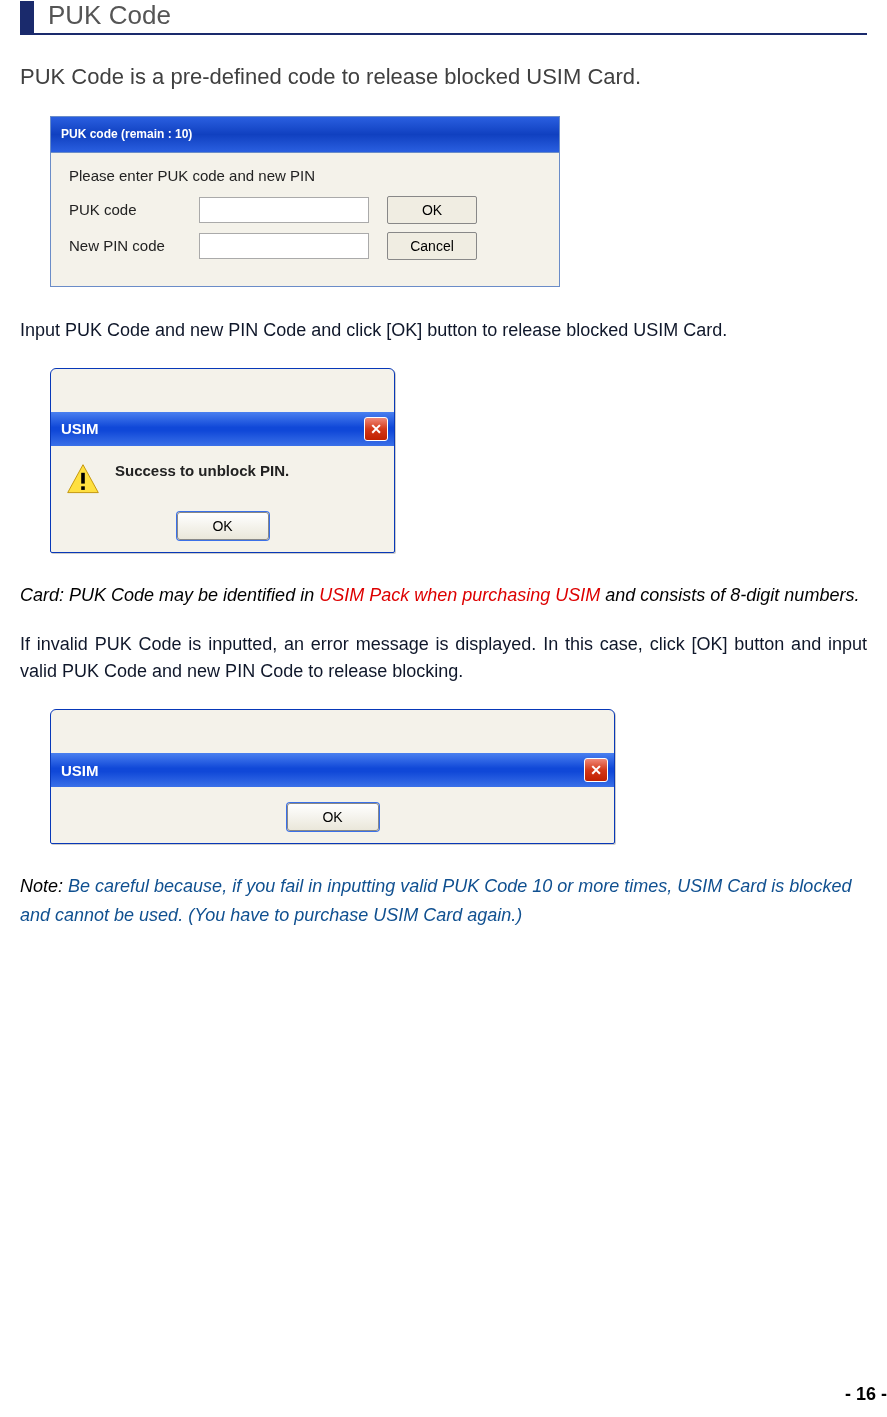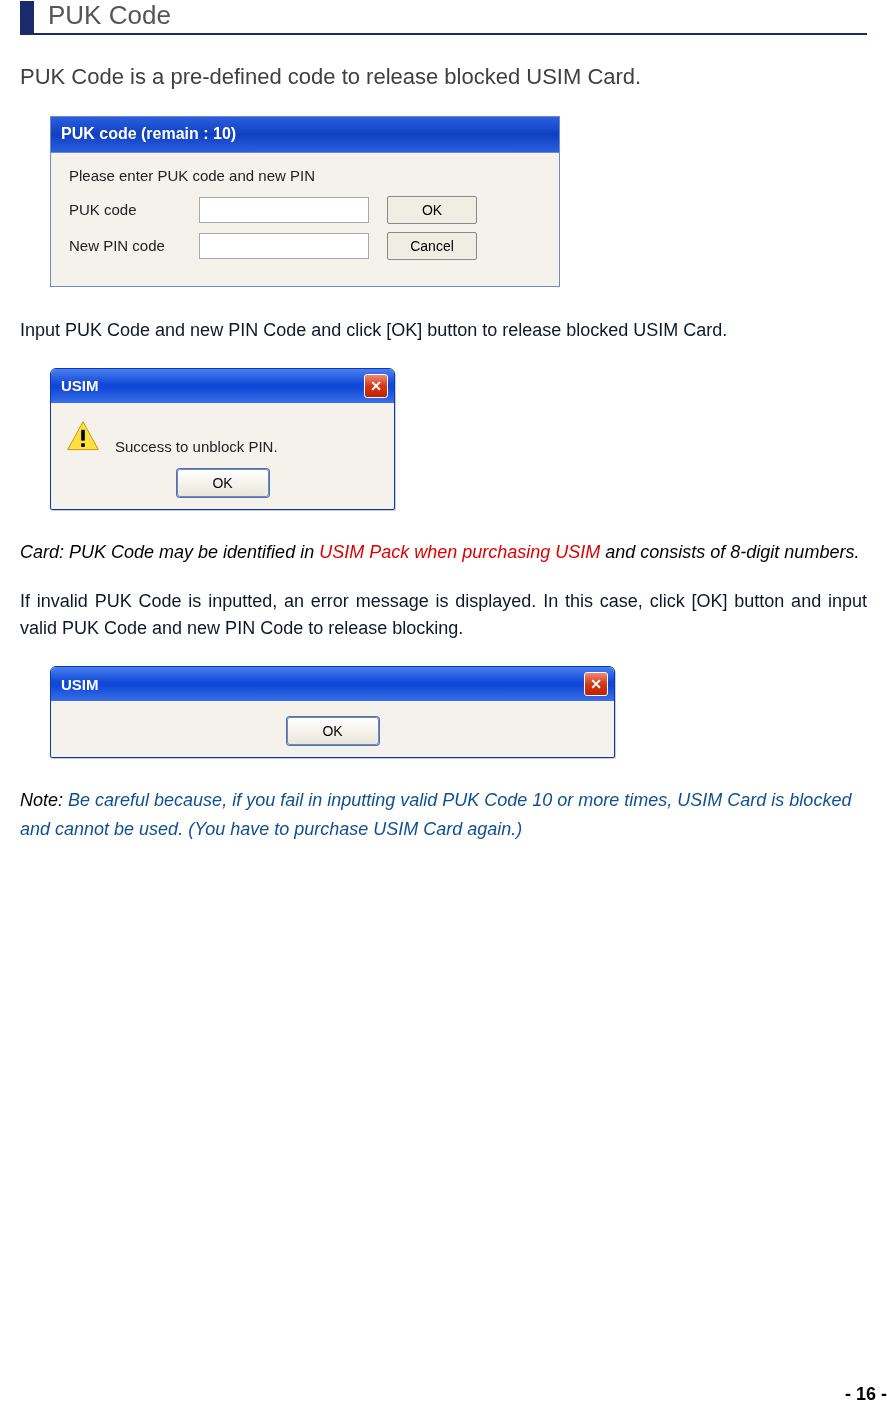--- a/index.html
+++ b/index.html
@@ -70,7 +70,7 @@
       padding: 0 10px;
       color: #fff;
       font-weight: bold;
-      font-size: 16px;
+      font-size: 12px;
       font-family: Arial, sans-serif;
       border-bottom: 1px solid #6a8cc8;
     }

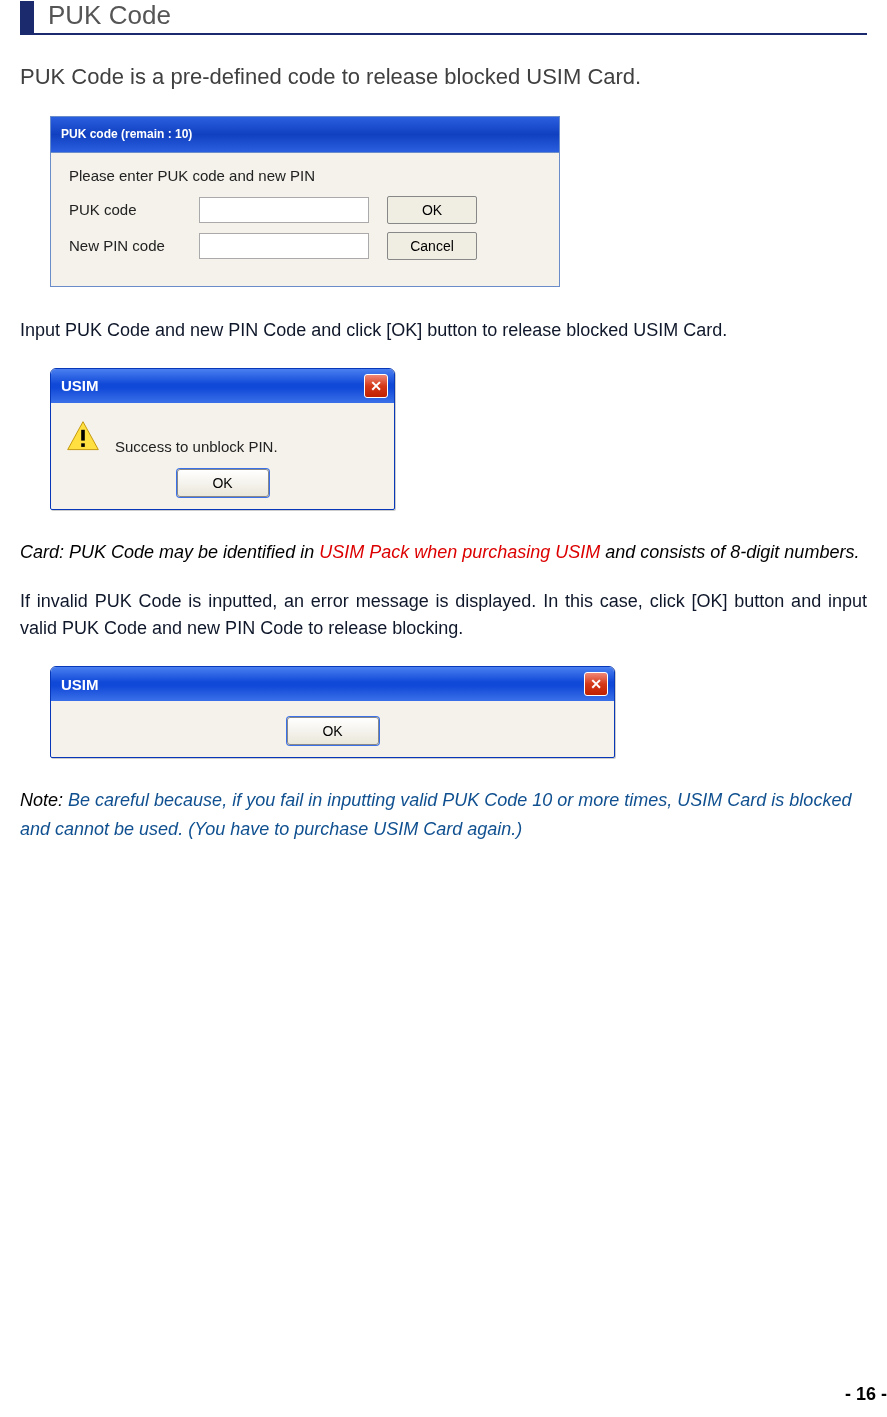--- a/index.html
+++ b/index.html
@@ -129,6 +129,7 @@
       align-items: center;
       justify-content: space-between;
       padding: 0 6px 0 10px;
+      margin-top: 43px;
     }
     .msgbox-title {
       color: #fff;

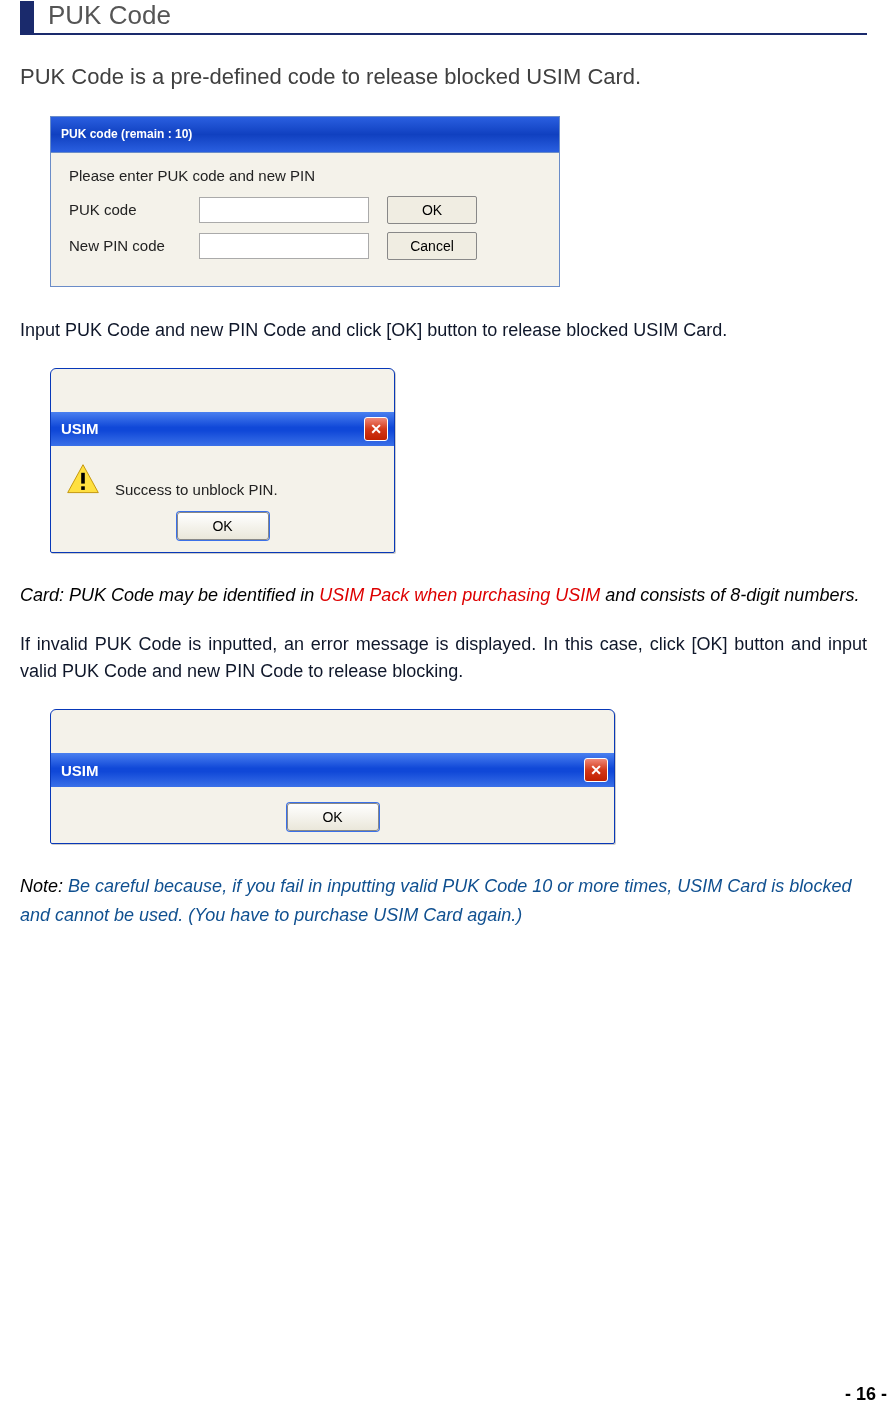--- a/index.html
+++ b/index.html
@@ -154,8 +154,9 @@
     }
     .msgbox-content {
       display: flex;
-      align-items: flex-end;
+      align-items: flex-start;
       margin-bottom: 14px;
+      font-weight: bold;
     }
     .warning-icon {
       width: 36px;

